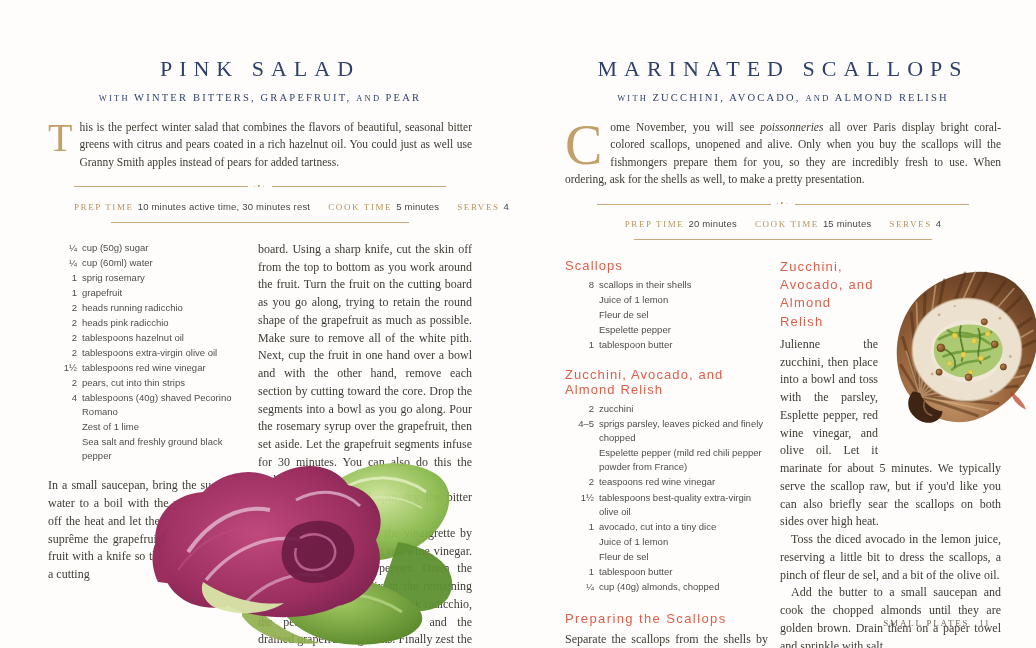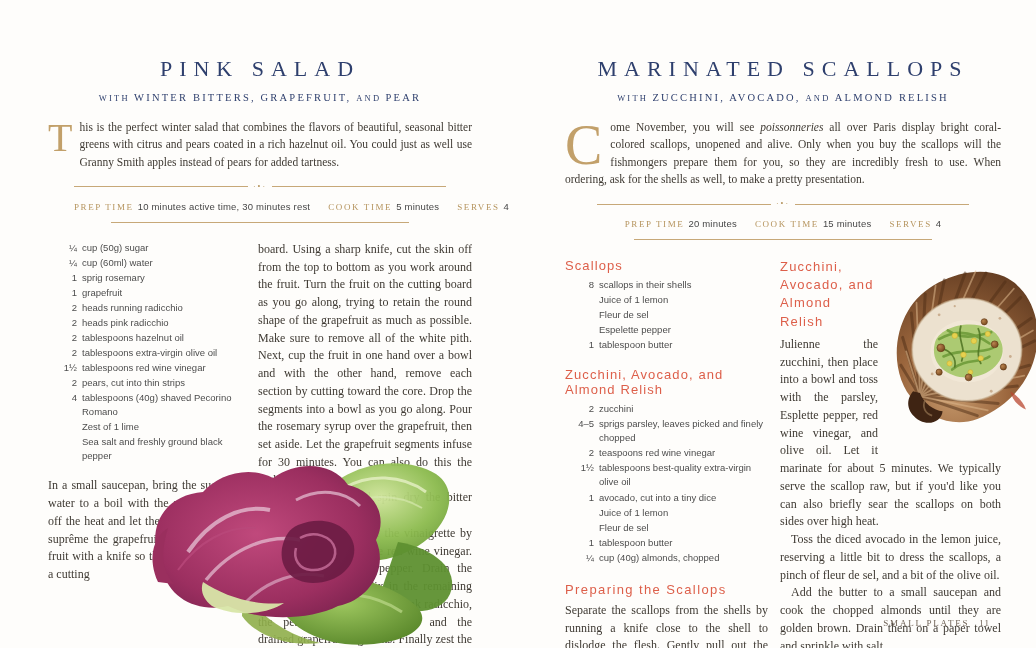--- a/index.html
+++ b/index.html
@@ -260,6 +260,10 @@
               <span class="itxt">sprigs parsley, leaves picked and finely chopped</span>
             </div>
           <div class="ing">
+              <span class="qty"></span>
+              <span class="itxt">Espelette pepper (mild red chili pepper powder from France)</span>
+            </div>
+          <div class="ing">
               <span class="qty">2</span>
               <span class="itxt">teaspoons red wine vinegar</span>
             </div>

